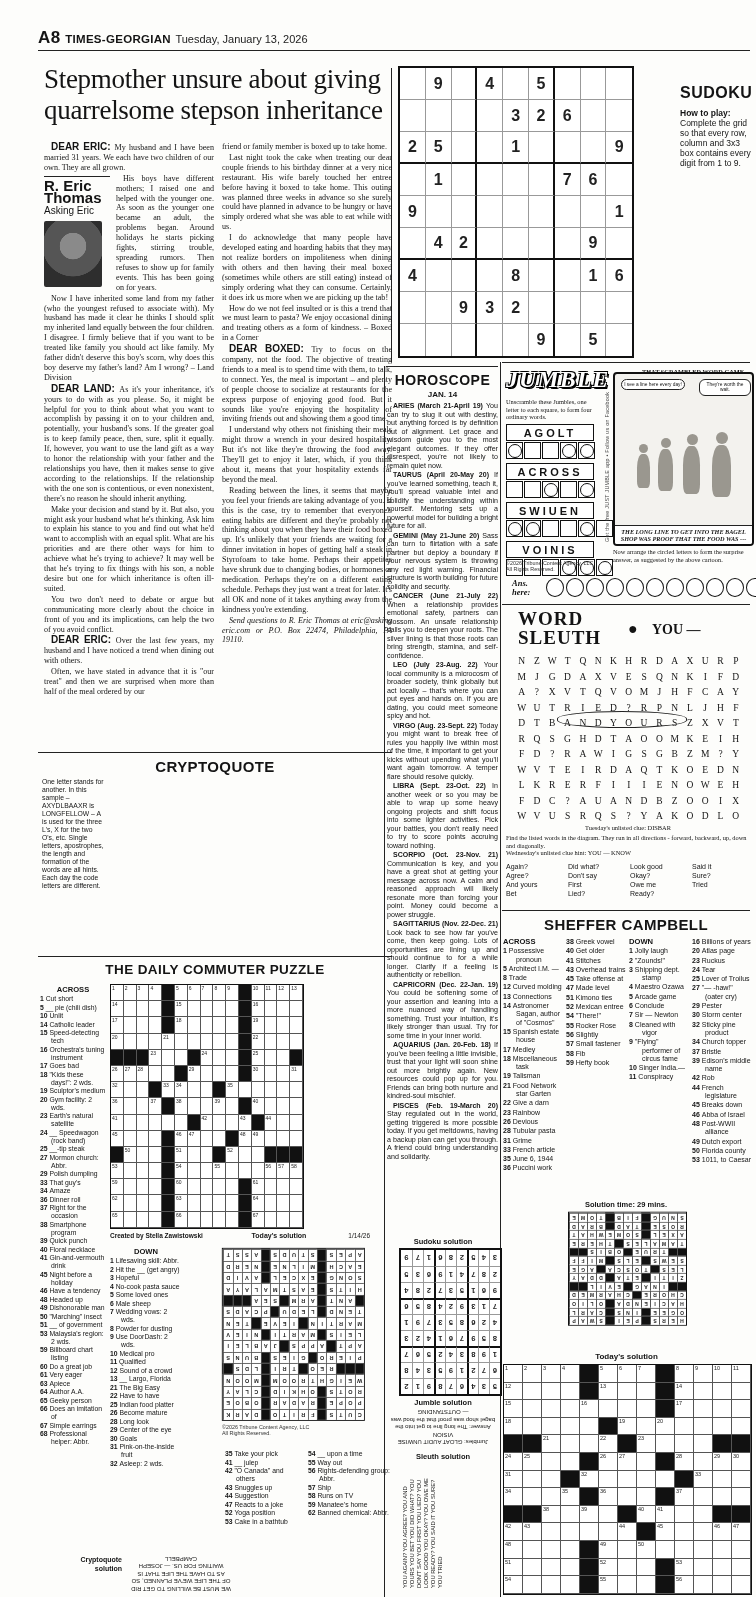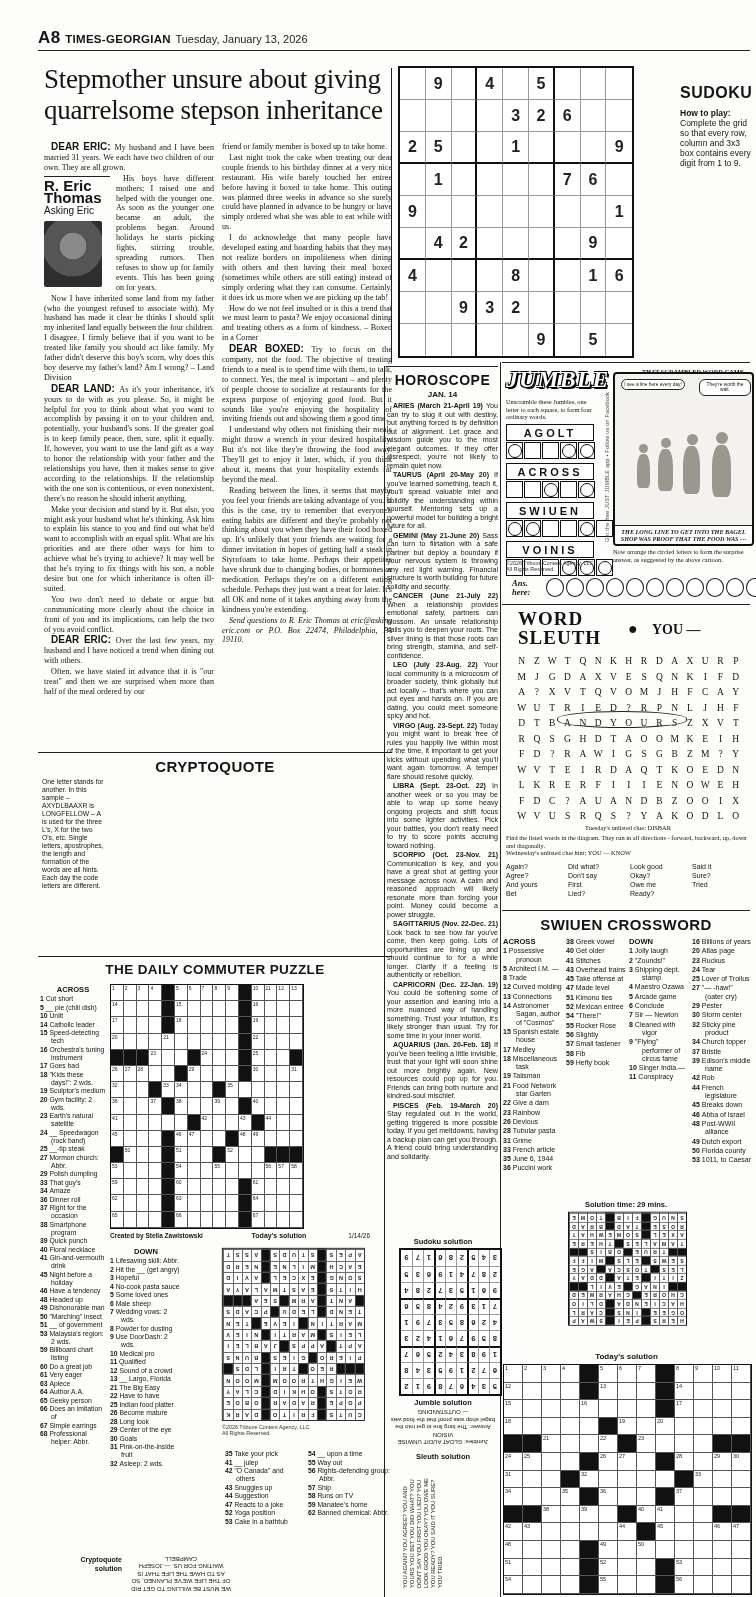--- a/index.html
+++ b/index.html
@@ -422,7 +422,7 @@
     </div>
 
   <div class="hr" style="left:502px;top:910px;width:248px;"></div>
-  <div class="abs sechead" style="left:502px;top:916px;width:248px;font-size:15px;">SWIUEN CROSSWORD</div>
+  <div class="abs sechead" style="left:502px;top:916px;width:248px;font-size:15px;">SHEFFER CAMPBELL</div>
   <div class="abs cluecol sheffcol" style="left:503px;top:938px;width:60px;height:372px;">
     <div class="hdr" style="text-align:left;">ACROSS</div>
     <div>

